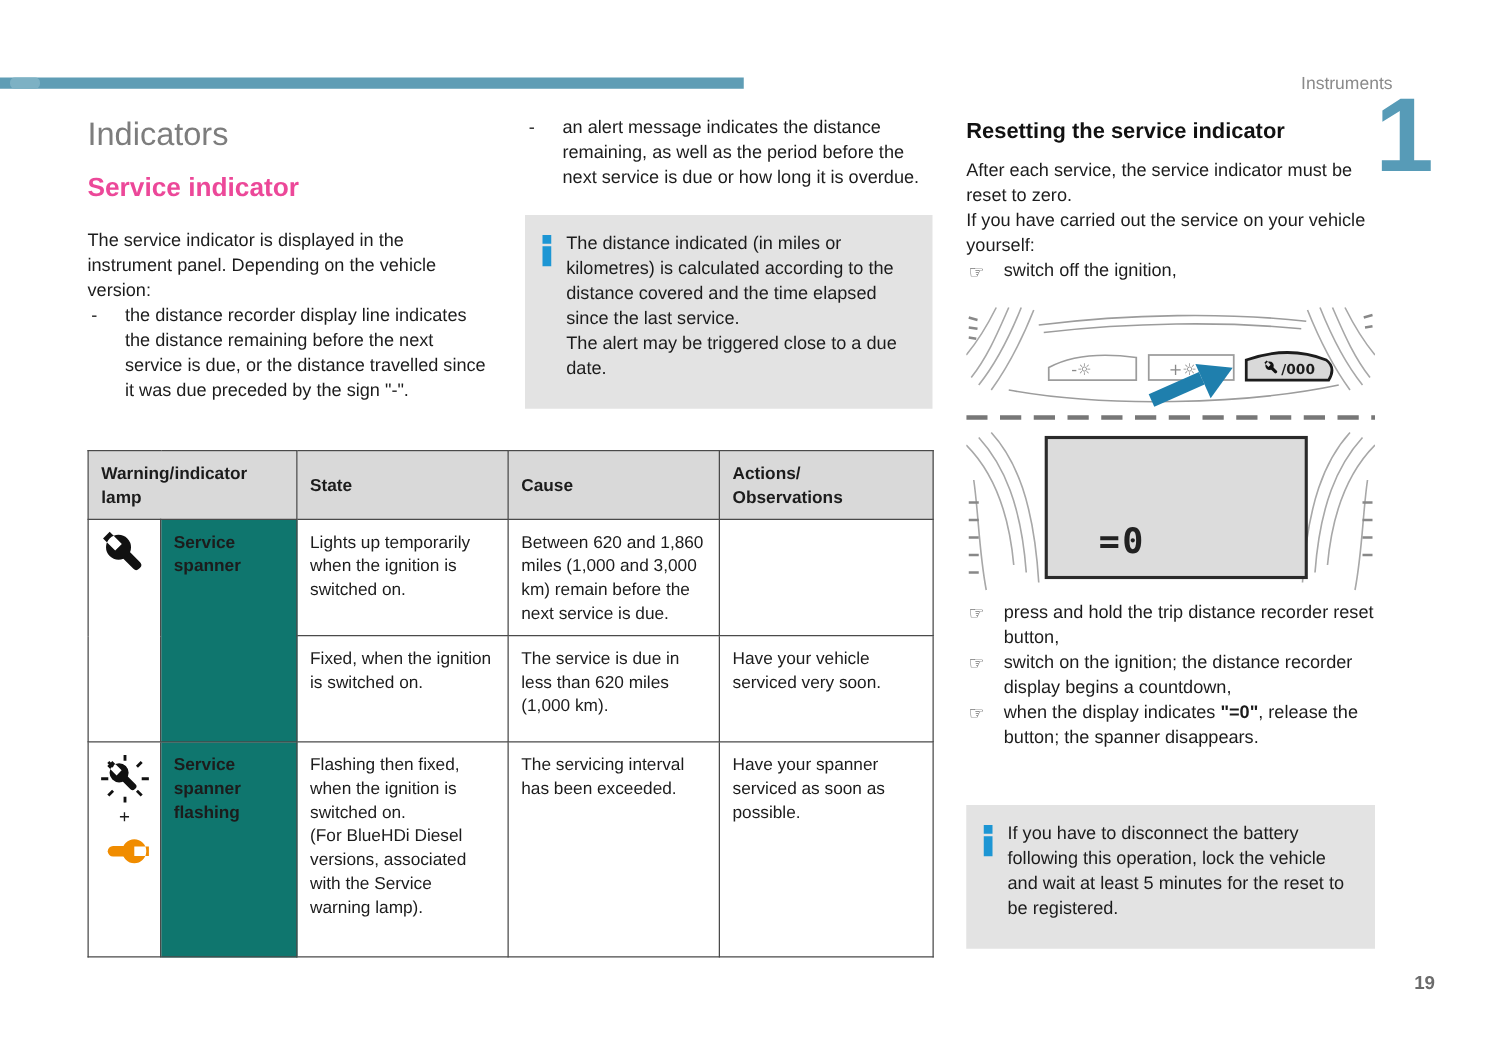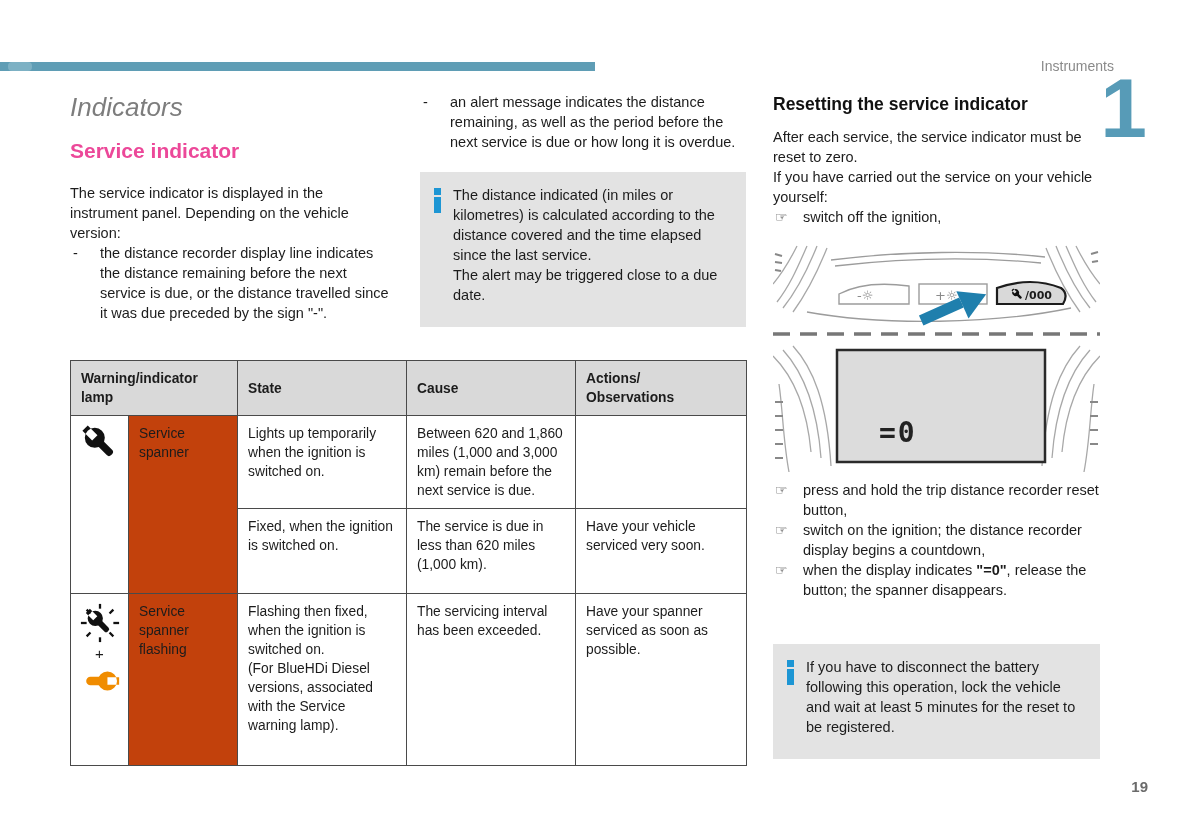--- a/index.html
+++ b/index.html
@@ -30,7 +30,7 @@
   .col-mid    { left:420px; width:326px; }
   .col-right  { left:773px; width:327px; }
 
-  .h-gray { font-size:26px; font-weight:400; color:#7d7d7d;font-style:italic; }
+  .h-gray { font-size:26px; font-weight:400; color:#7d7d7d; }
   .h-main { font-size:21px; font-weight:bold; color:#ec4899; margin-top:16px; }
   .h-sub  { font-size:17.5px; font-weight:bold; color:#111; margin-top:2px; }
 

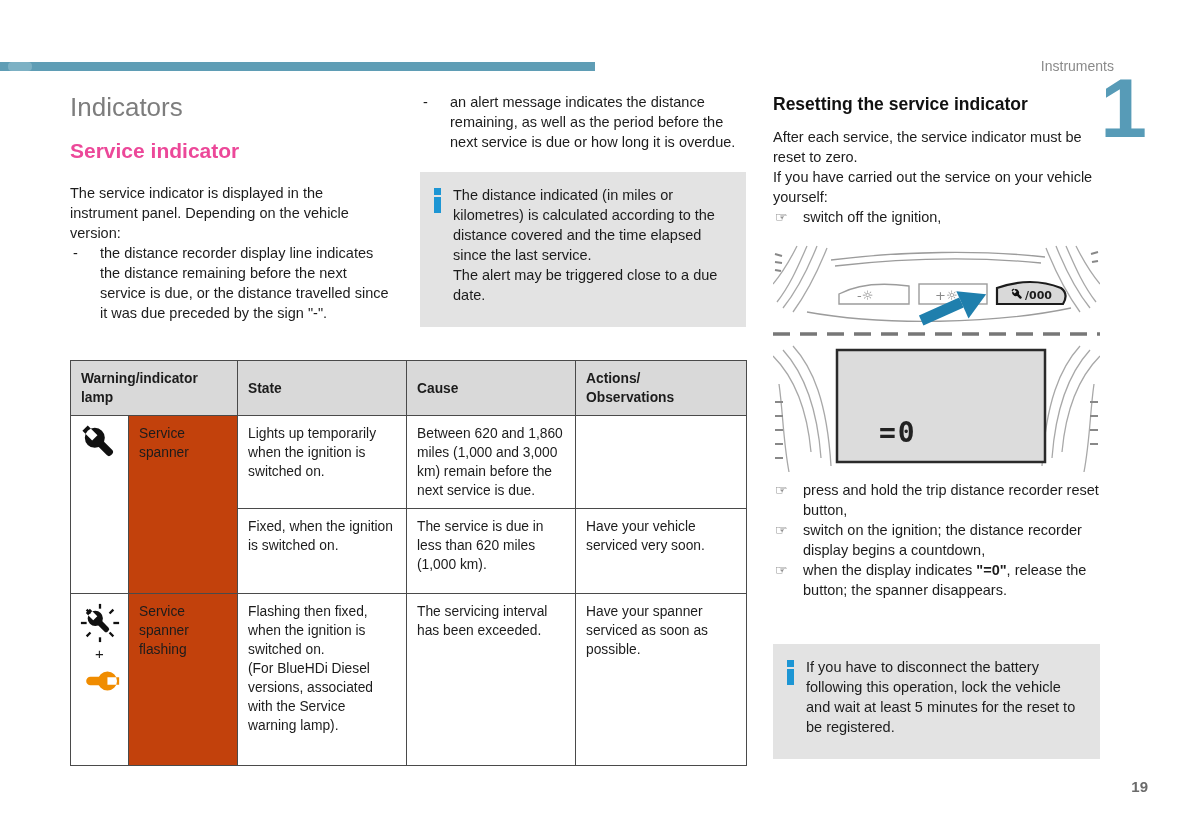--- a/index.html
+++ b/index.html
@@ -77,7 +77,7 @@
     padding:8px 10px;
   }
   .svc-table th { background:#d9d9d9; font-weight:bold; vertical-align:middle; }
-  .cell-lampname { background:#c2410c; font-weight:normal; }
+  .cell-lampname { background:#0f766e; font-weight:bold; }
   .cell-icon { text-align:center; padding-top:12px; }
   .icon-stack { display:flex; flex-direction:column; align-items:center; gap:3px; }
   .plus-glyph { font-size:15px; color:#1c1c1c; line-height:14px; }

